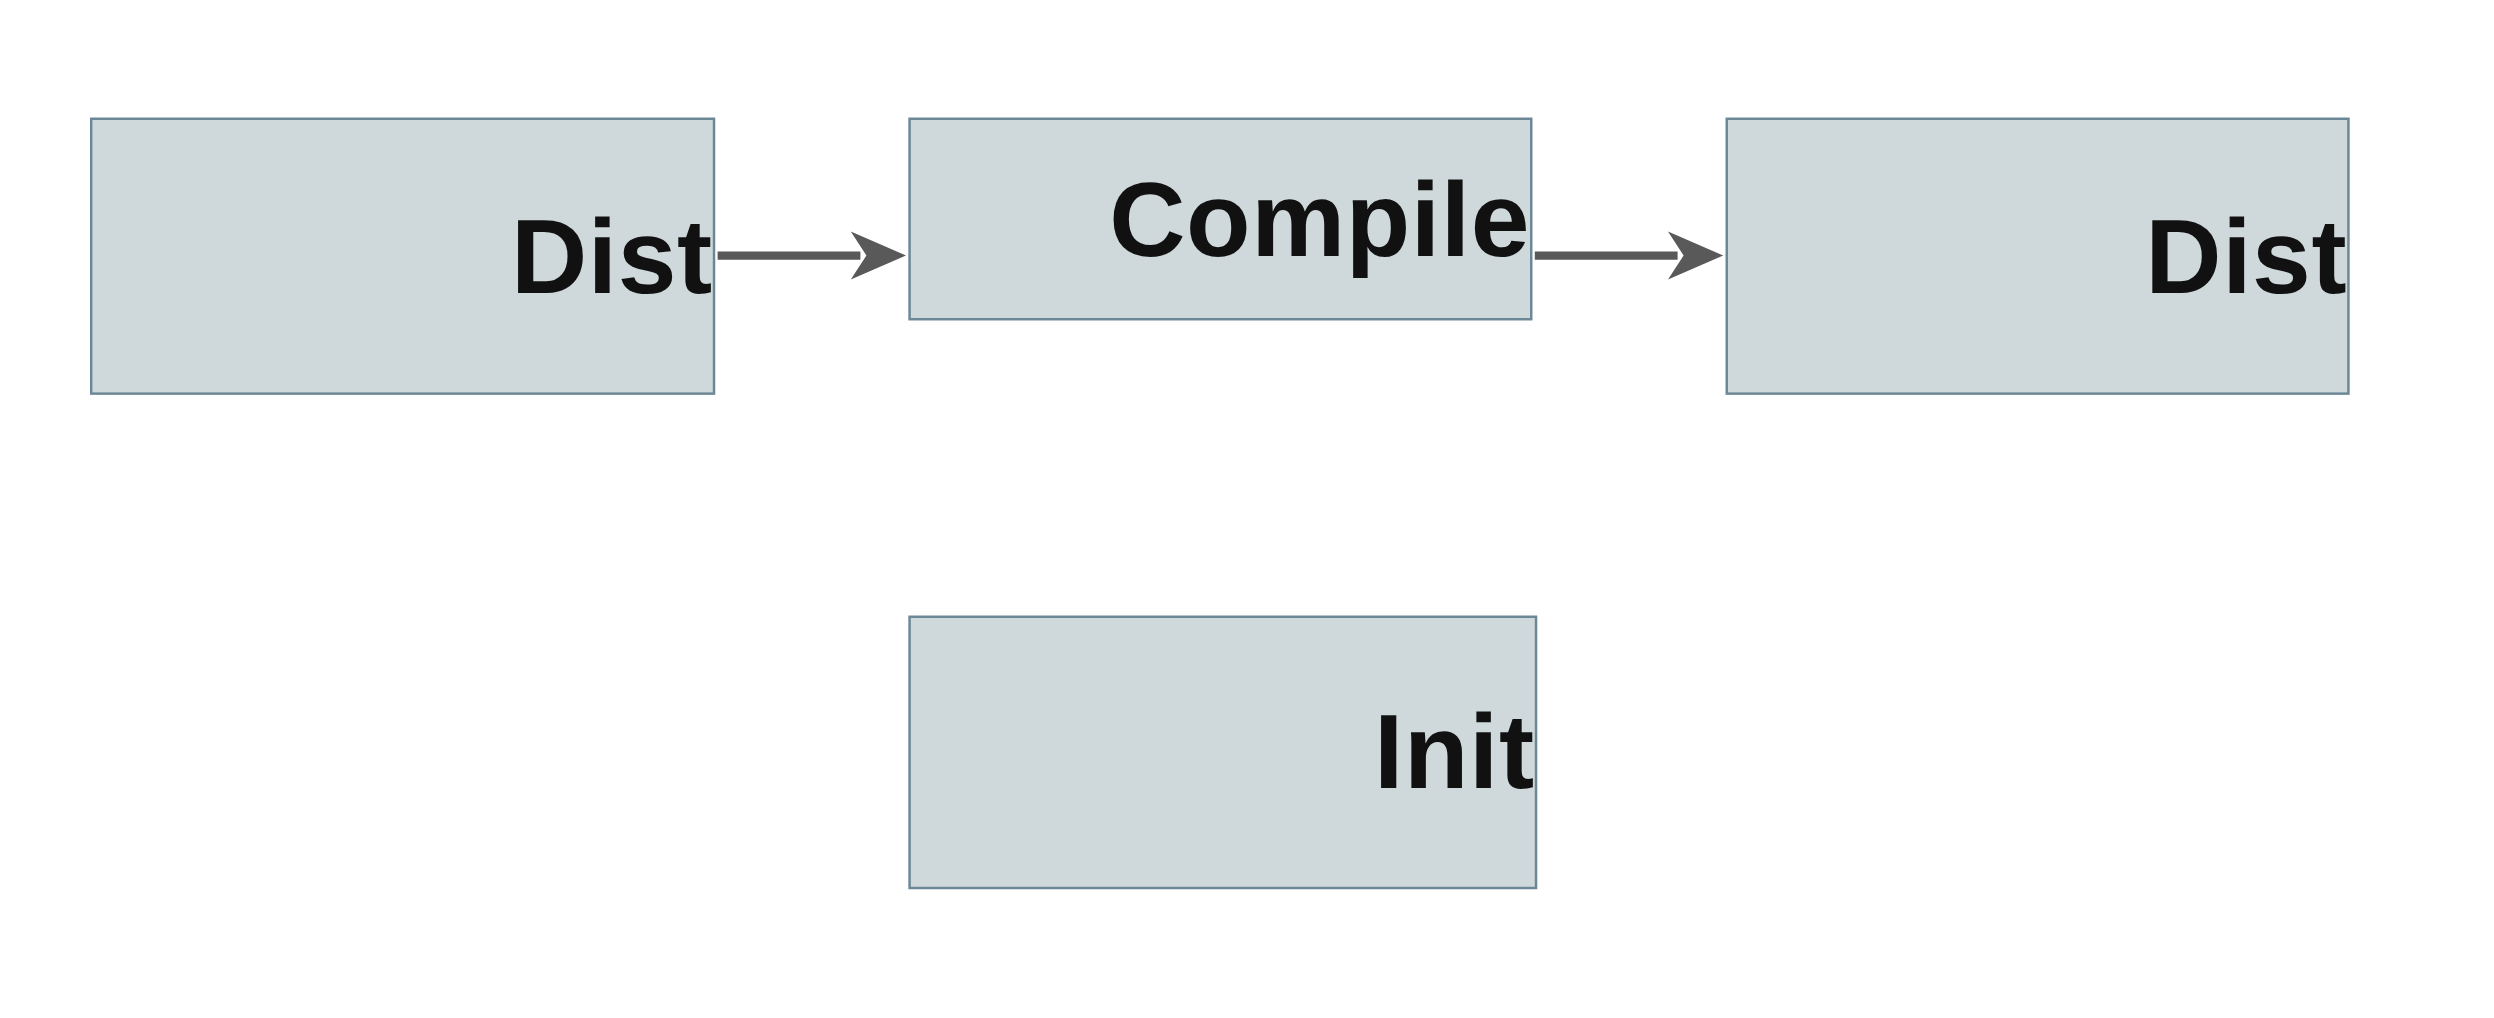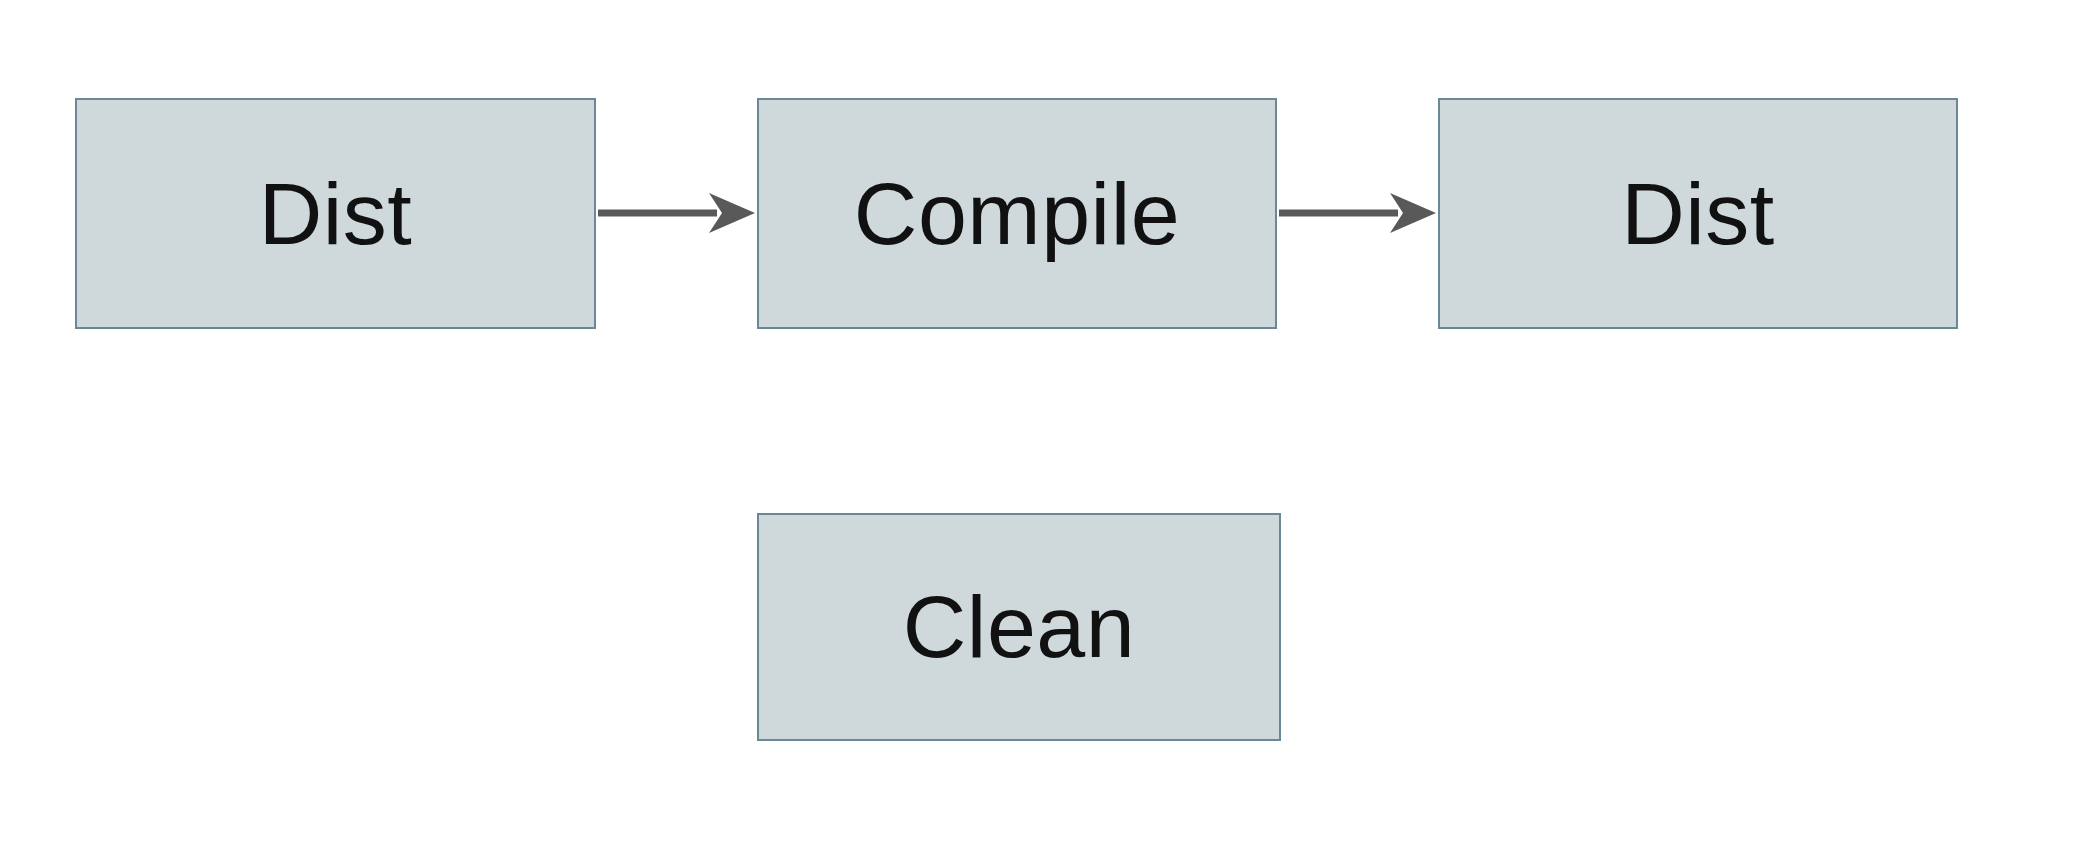--- a/index.html
+++ b/index.html
@@ -28,7 +28,8 @@
     border: 2px solid var(--node-border, #6c8795);
     display: flex;
     align-items: center;
-    justify-content: center;
+    justify-content: flex-end;
+    font-weight: bold;
   }
   .node-label {
     font-size: 88px;

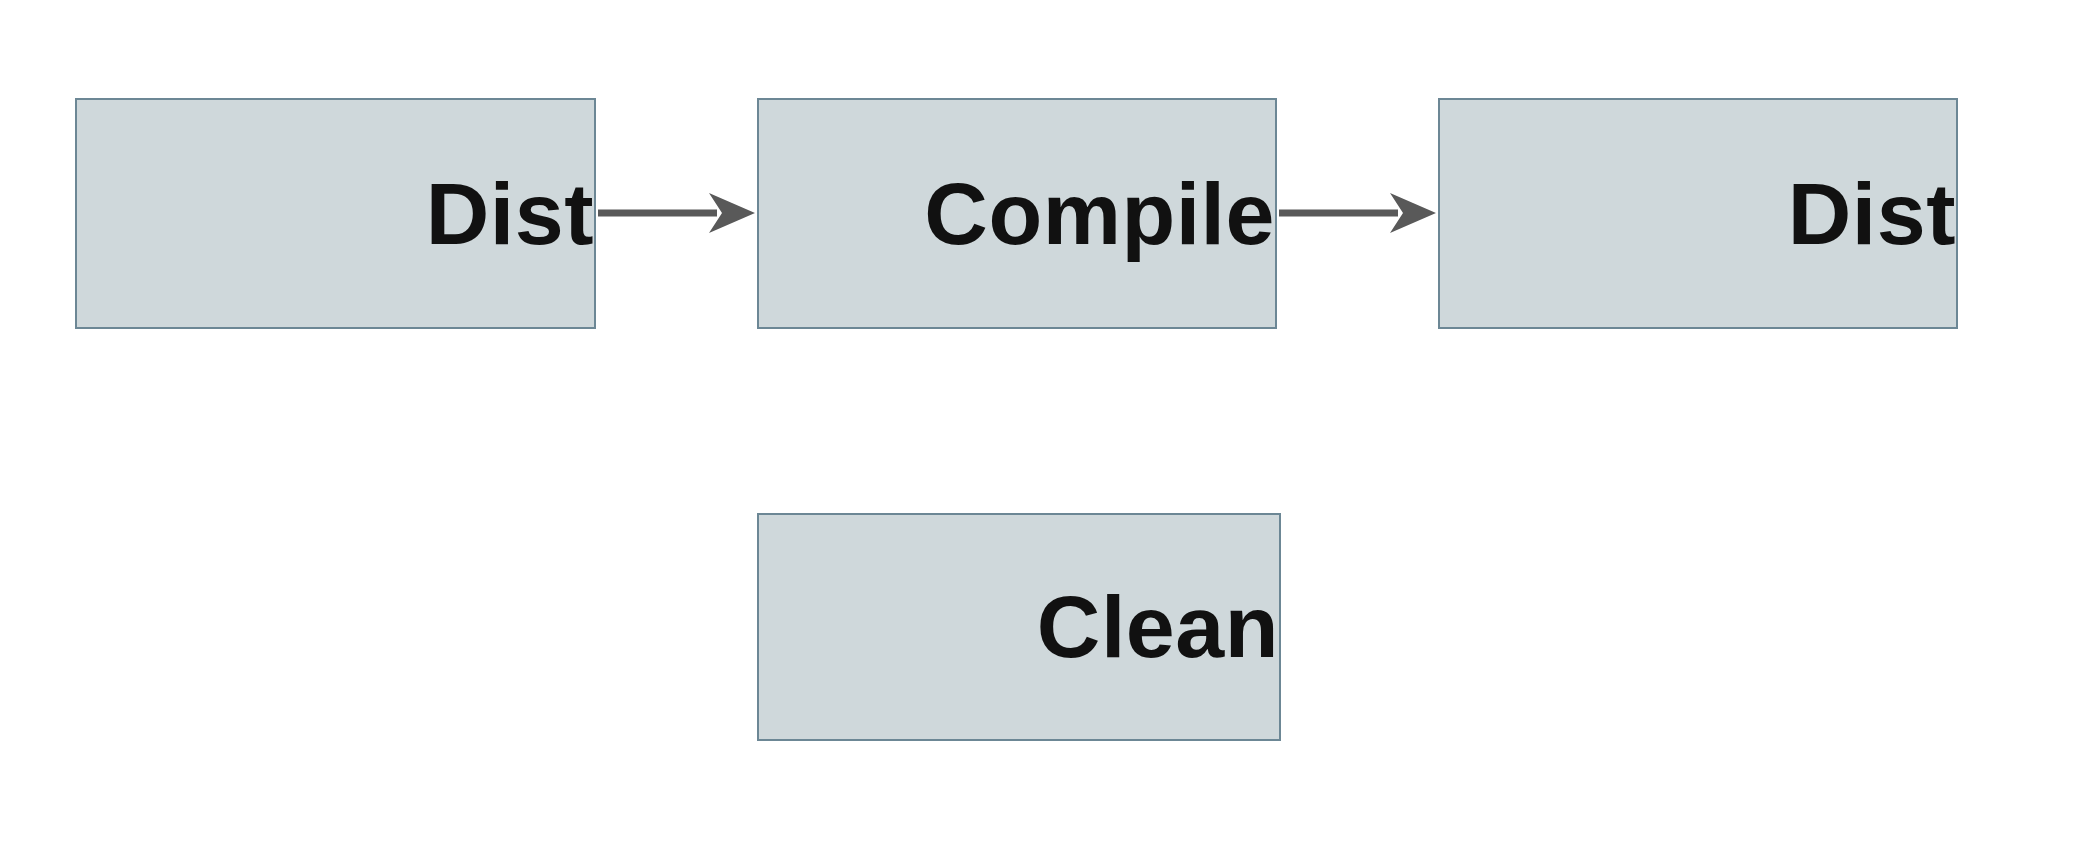--- a/index.html
+++ b/index.html
@@ -39,7 +39,7 @@
     user-select: none;
   }
   .node-dist    { left: 75px;   top: 98px;  width: 521px; height: 231px; }
-  .node-compile { left: 757px;  top: 98px;  width: 520px; height: 231px; }
+  .node-compile { left: 757px;  top: 98px;  width: 520px; height: 169px; }
   .node-init    { left: 1438px; top: 98px;  width: 520px; height: 231px; }
   .node-clean   { left: 757px;  top: 513px; width: 524px; height: 228px; }
   svg.edges {

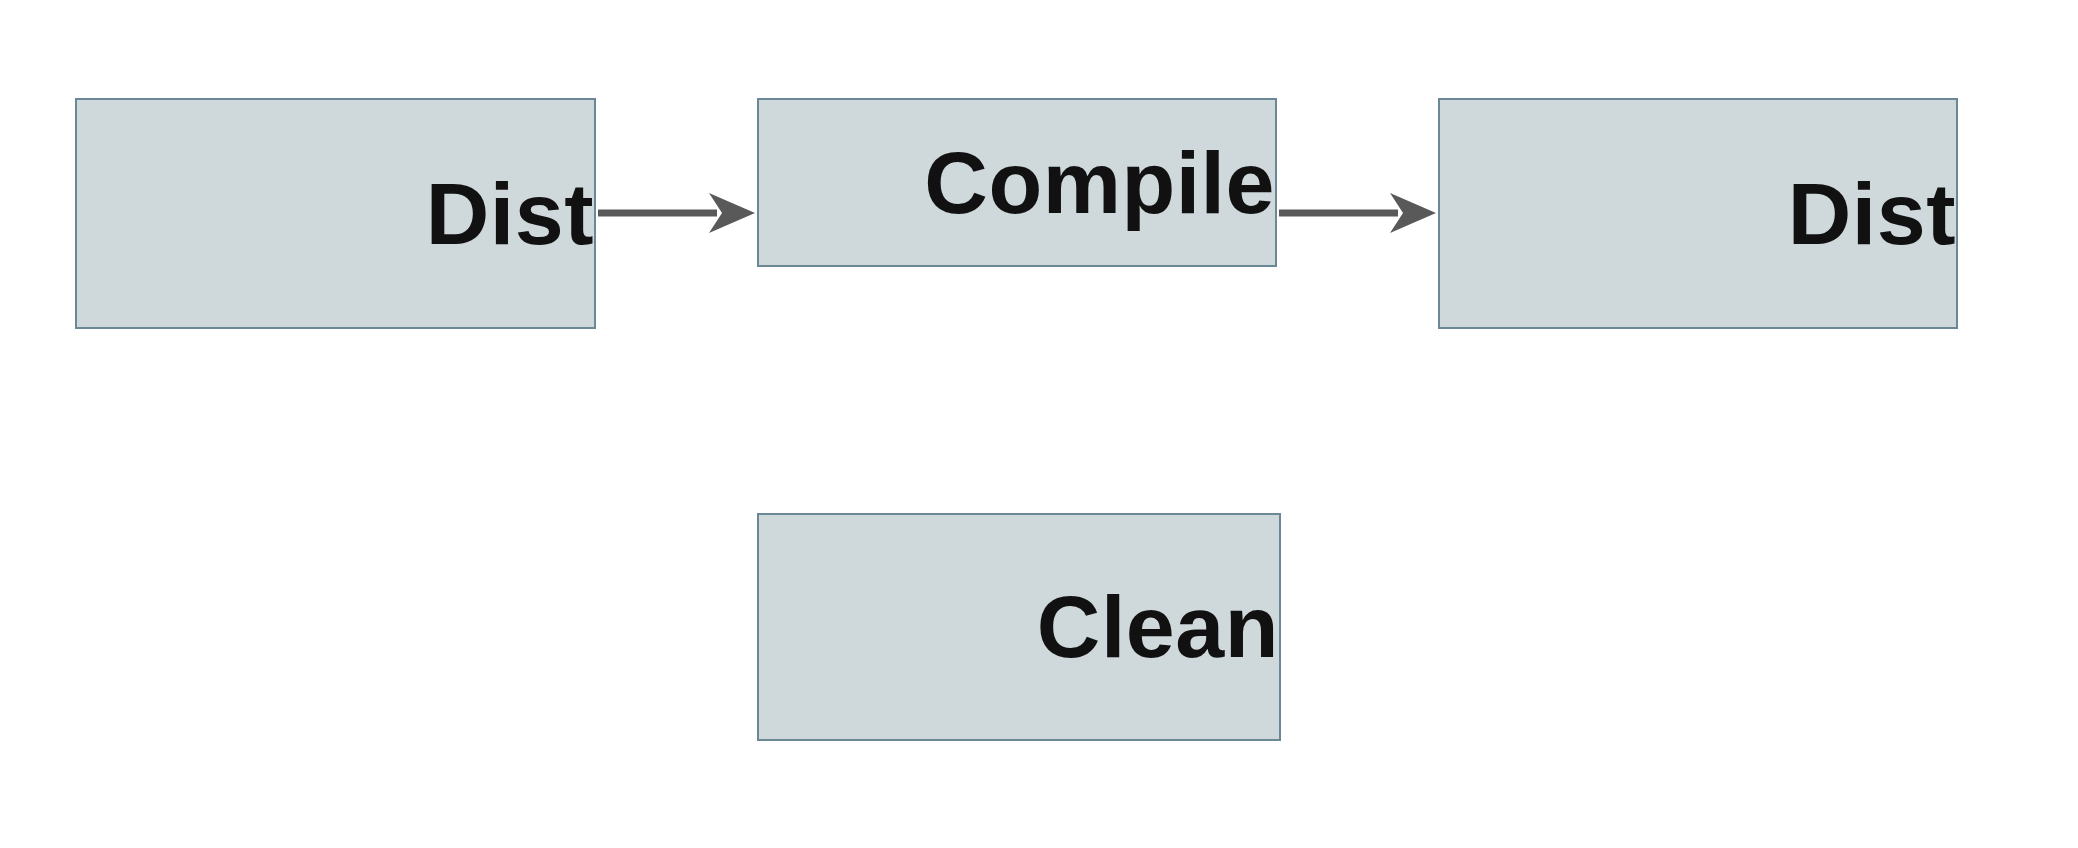--- a/index.html
+++ b/index.html
@@ -91,7 +91,7 @@
   </div>
 
   <div class="node node-clean">
-    <span class="node-label">Clean</span>
+    <span class="node-label">Init</span>
   </div>
 
 </div>

